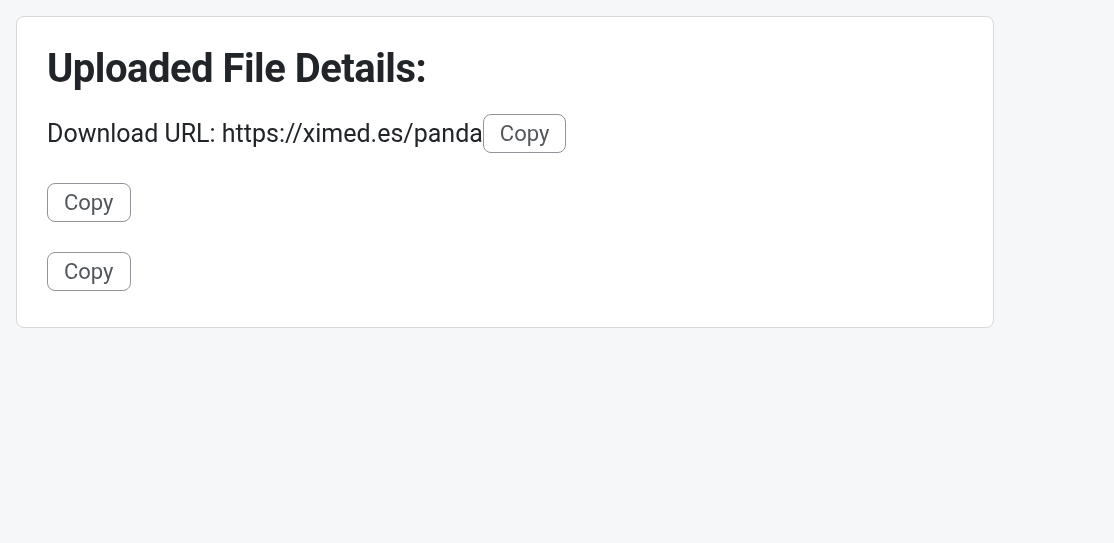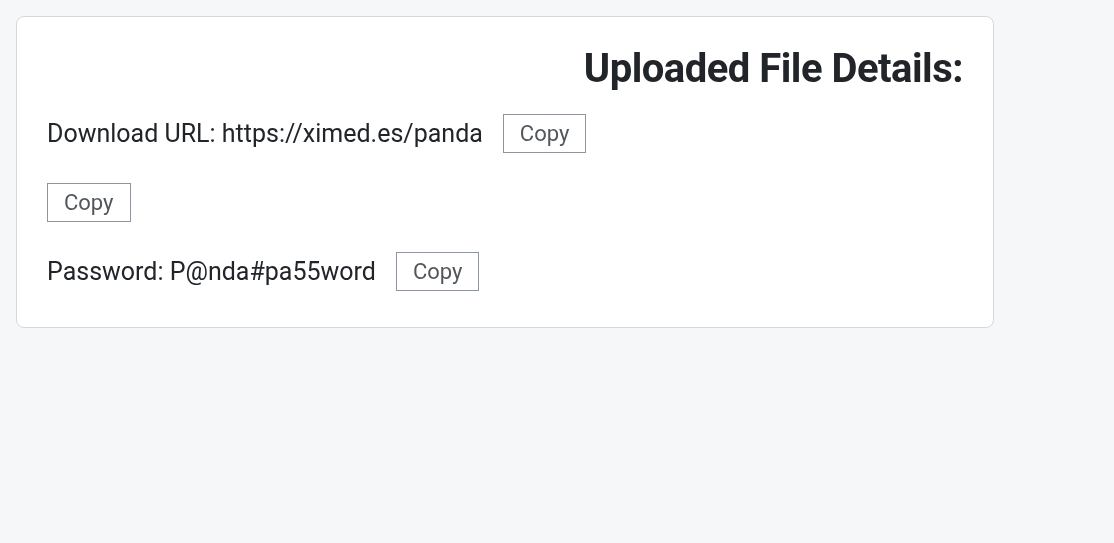--- a/index.html
+++ b/index.html
@@ -29,7 +29,6 @@
       color: #212529;
       margin-bottom: 22px;
       letter-spacing: -0.5px;
-      text-align: right;
     }
     .row {
       display: flex;

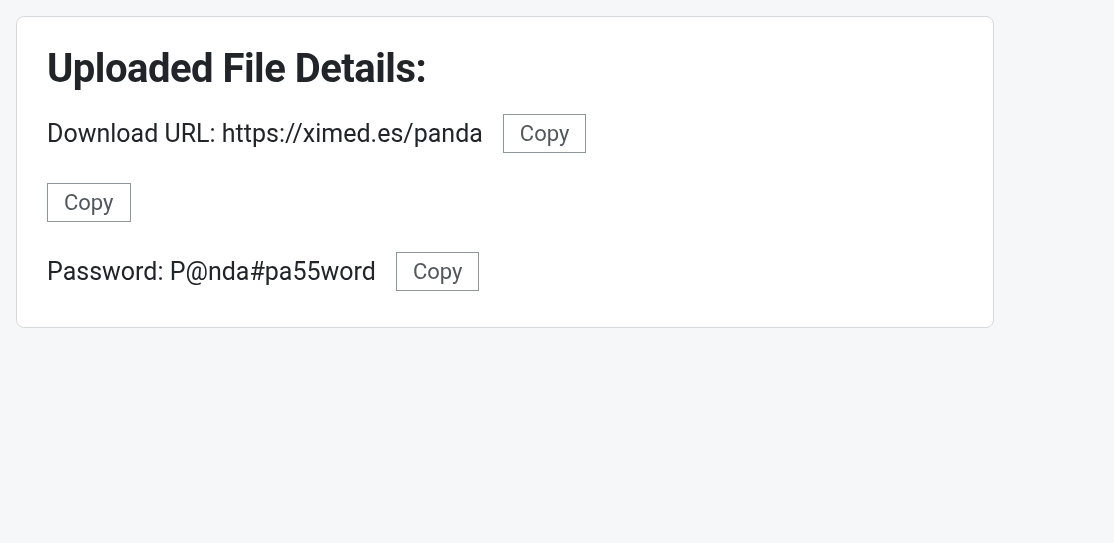--- a/index.html
+++ b/index.html
@@ -33,7 +33,6 @@
     .row {
       display: flex;
       align-items: center;
-      gap: 20px;
       margin-bottom: 30px;
     }
     .row:last-child {

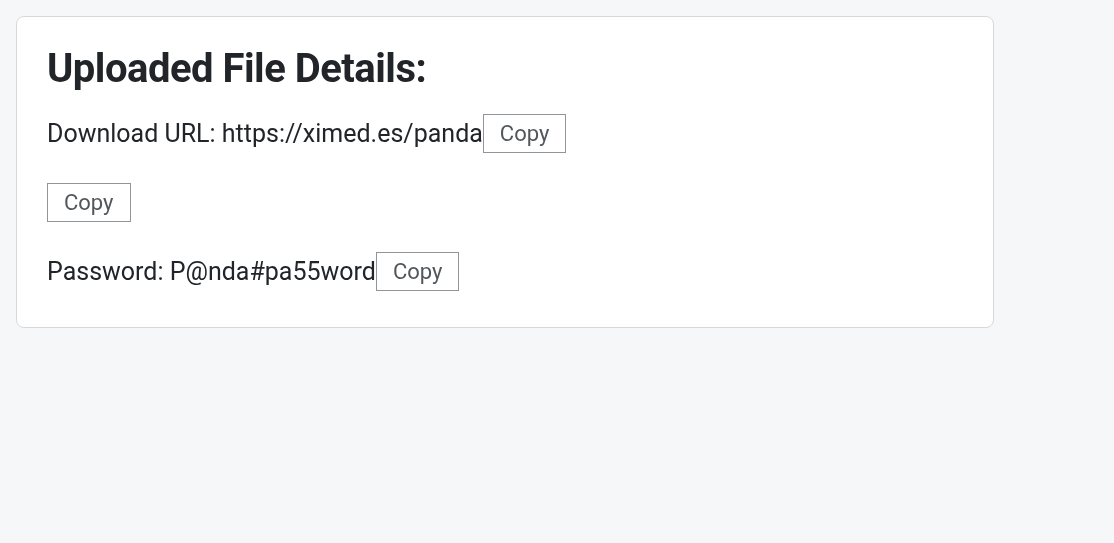--- a/index.html
+++ b/index.html
@@ -48,7 +48,7 @@
       color: #52575c;
       background: #ffffff;
       border: 1px solid #8f959b;
-      border-radius: 0;
+      border-radius: 8px;
       padding: 6px 16px;
       cursor: pointer;
       font-family: inherit;

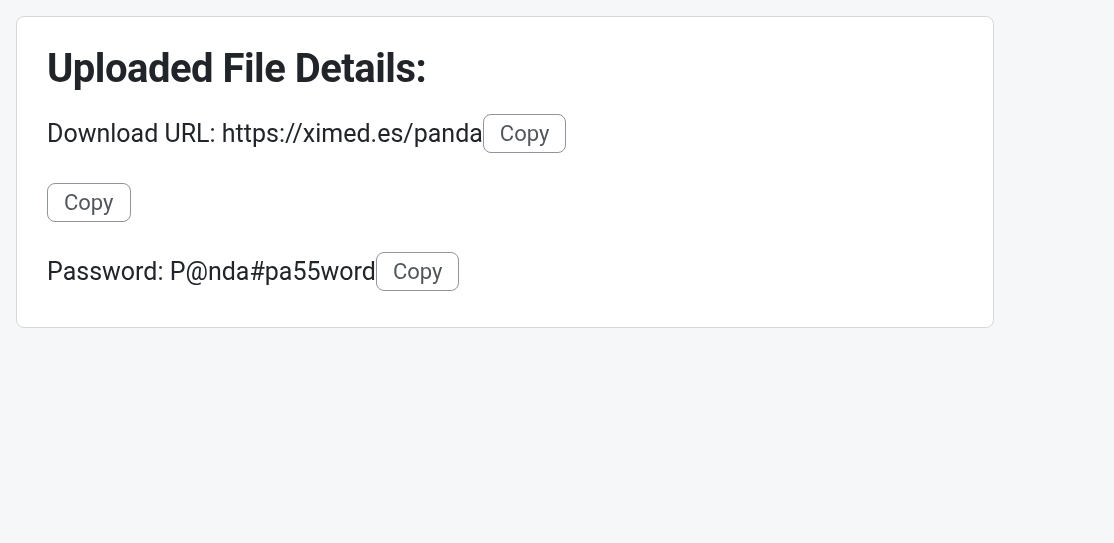--- a/index.html
+++ b/index.html
@@ -72,9 +72,6 @@
   </div>
 
   <div class="row">
-    <span class="info-text">
-      <span>Password: </span><span>P@nda#pa55word</span>
-    </span>
     <button class="copy-btn">Copy</button>
   </div>
 

